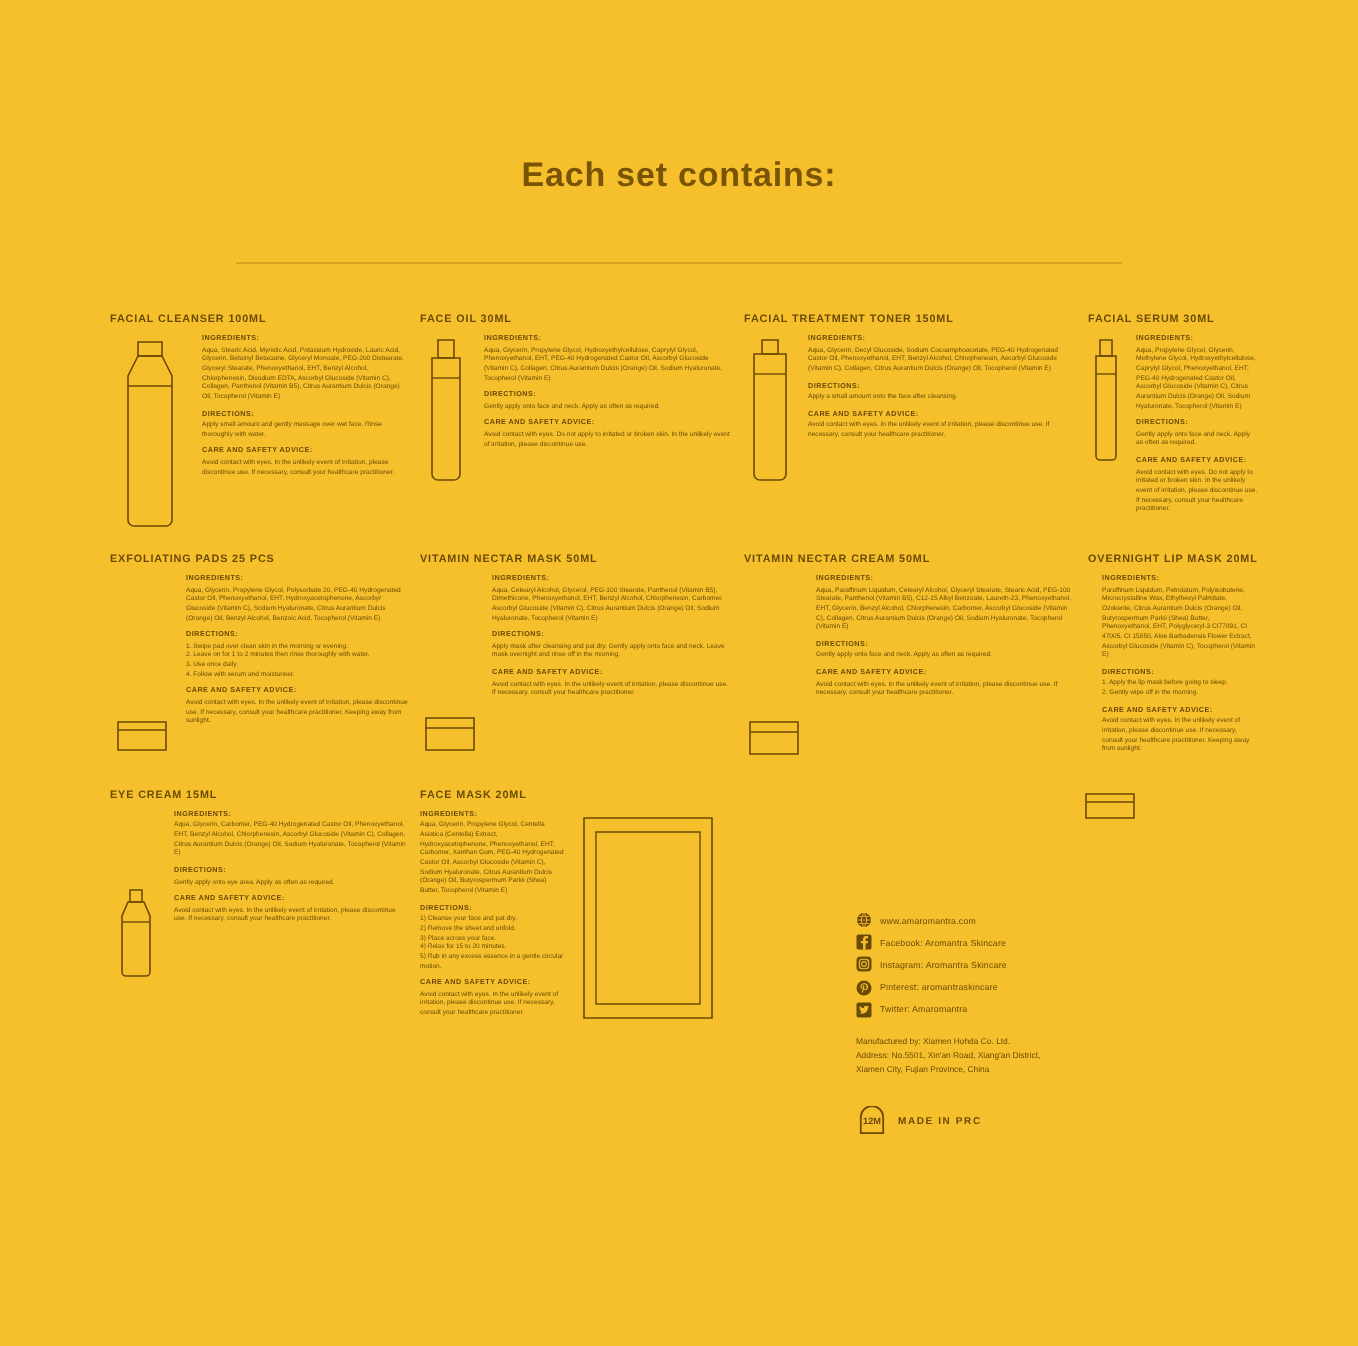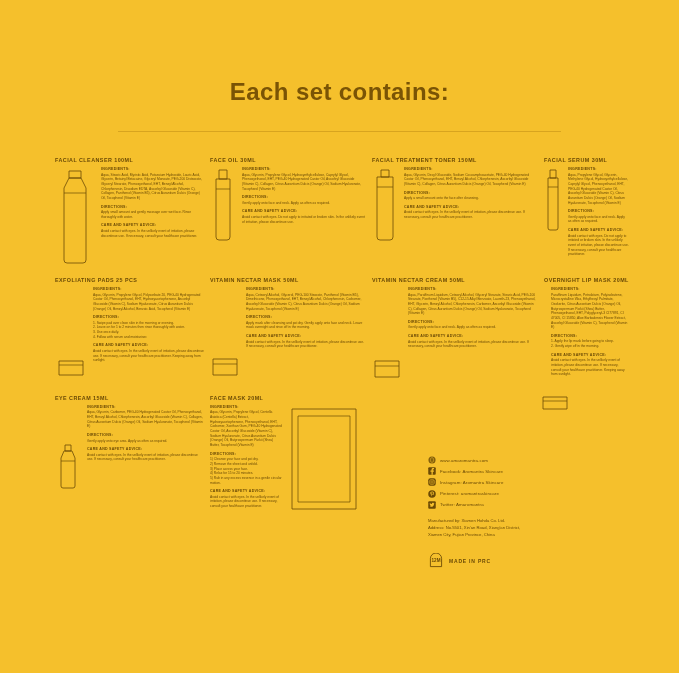--- a/index.html
+++ b/index.html
@@ -26,7 +26,7 @@
     left: 0;
     width: 679px;
     text-align: center;
-    font-size: 24px;
+    font-size: 17px;
     font-weight: bold;
     color: #7a5405;
     letter-spacing: 0.4px;

